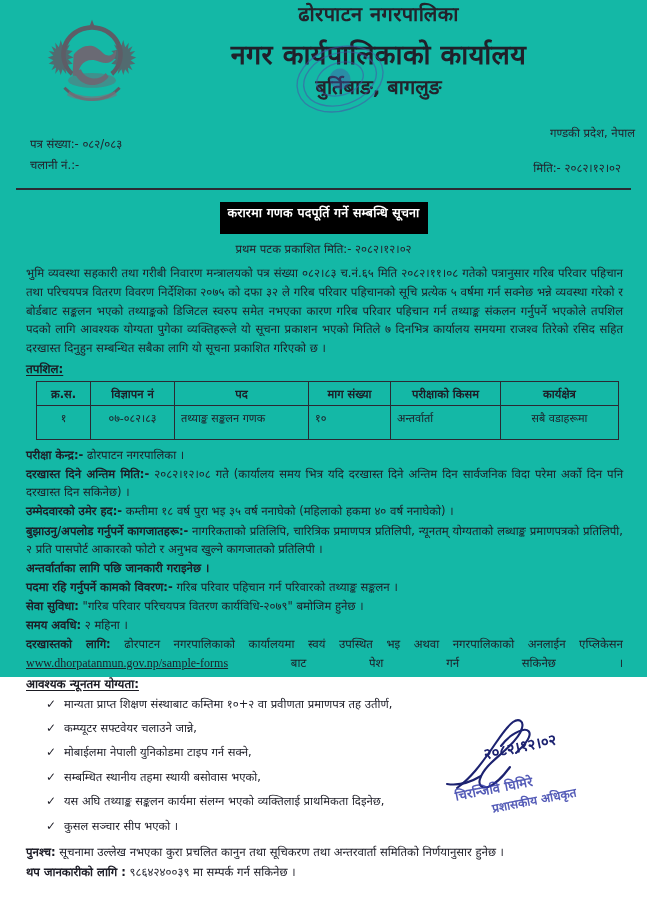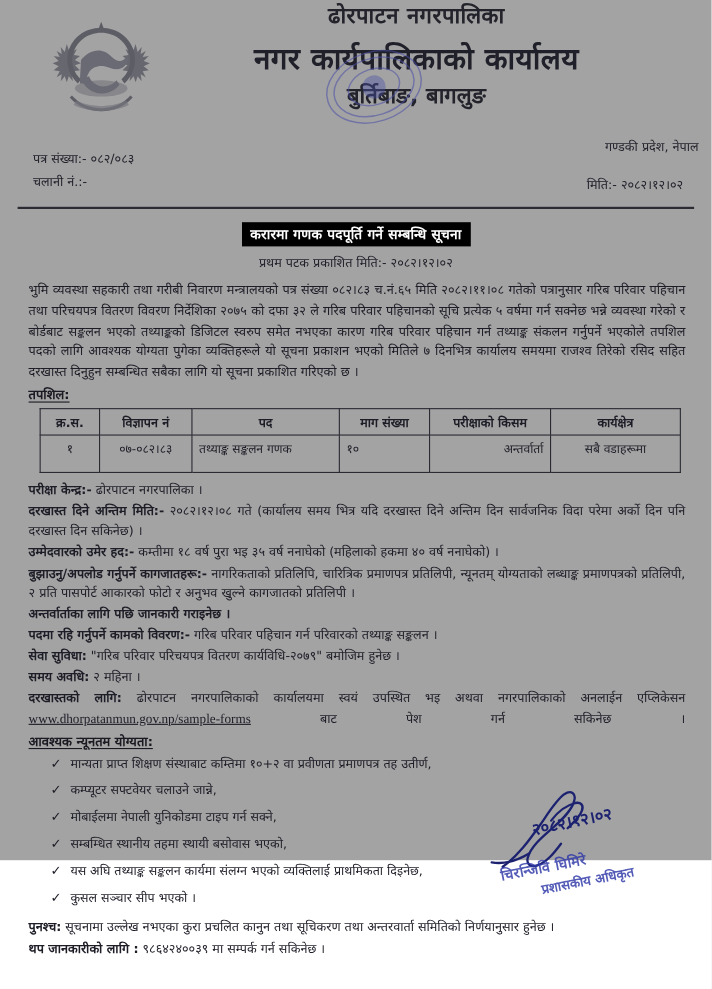--- a/index.html
+++ b/index.html
@@ -16,8 +16,8 @@
   }
   .page {
     position: relative;
-    width: 647px; height: 782px;
-    background: #a3a3a3;
+    width: 647px; height: 677px;
+    background: #14b8a6;
     padding: 0 14px;
   }
 

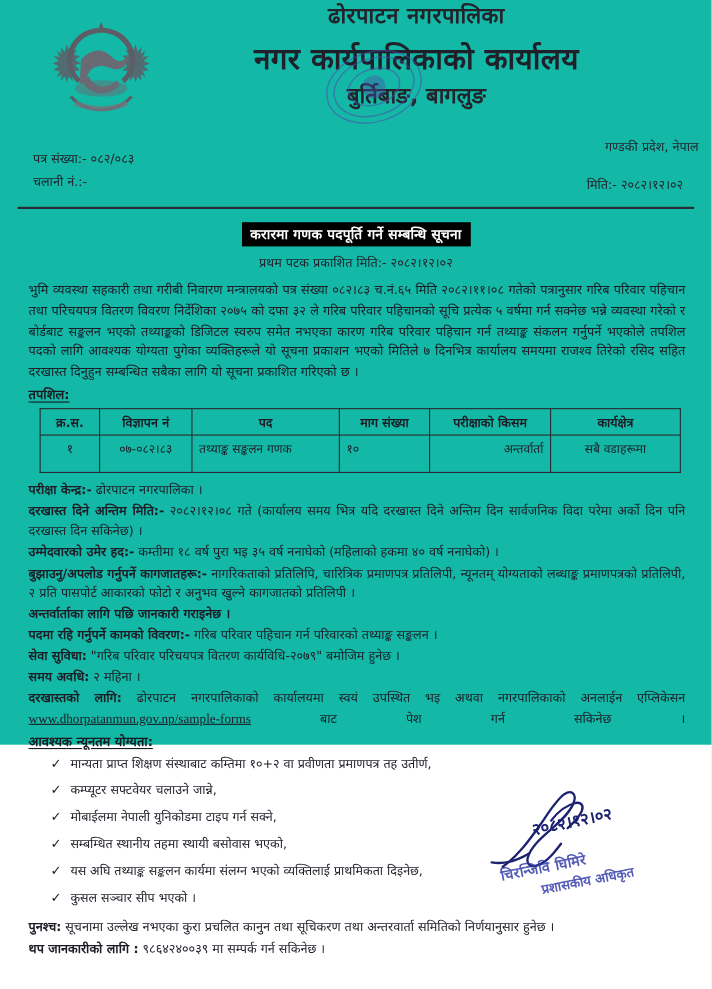--- a/index.html
+++ b/index.html
@@ -114,7 +114,7 @@
     color: #ffffff;
     font-size: 12.5px;
     font-weight: 700;
-    padding: 2px 8px 3px 8px;
+    padding: 2px 8px 13px 8px;
     letter-spacing: .2px;
   }
   .pub-date {

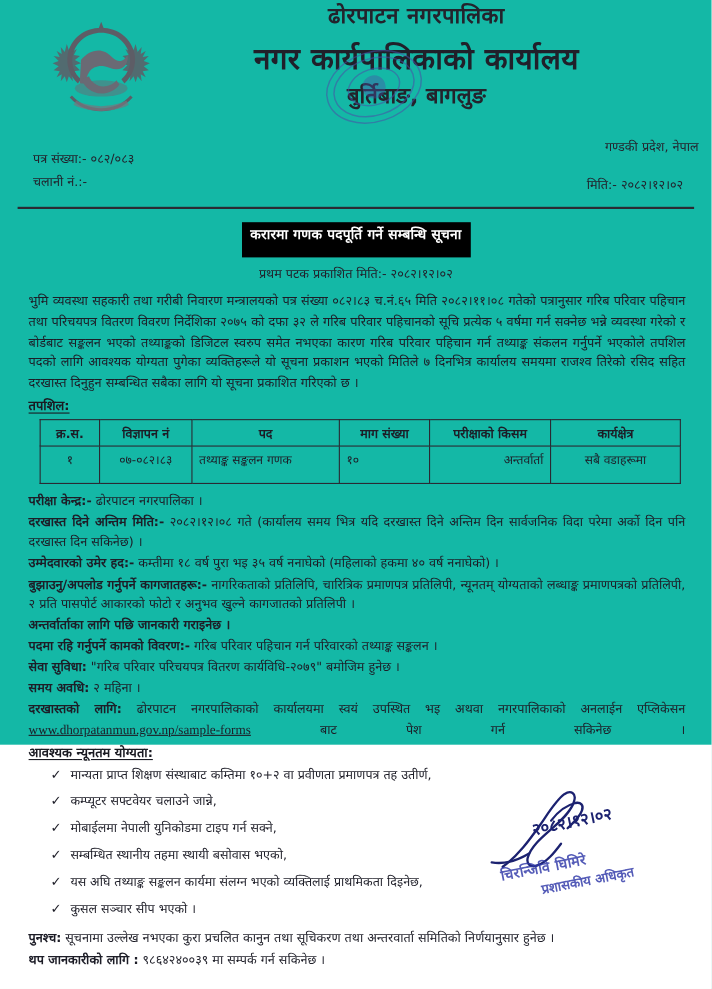--- a/index.html
+++ b/index.html
@@ -164,7 +164,7 @@
   td.c-adv     { text-align: center; width: 84px; }
   td.c-post    { text-align: left; width: 134px; }
   td.c-num     { text-align: left;   width: 82px; padding-left: 8px; }
-  td.c-exam    { text-align: right;   width: 110px; padding-left: 8px; }
+  td.c-exam    { text-align: left;   width: 110px; padding-left: 8px; }
   td.c-area    { text-align: center;   padding-left: 8px; }
 
   

